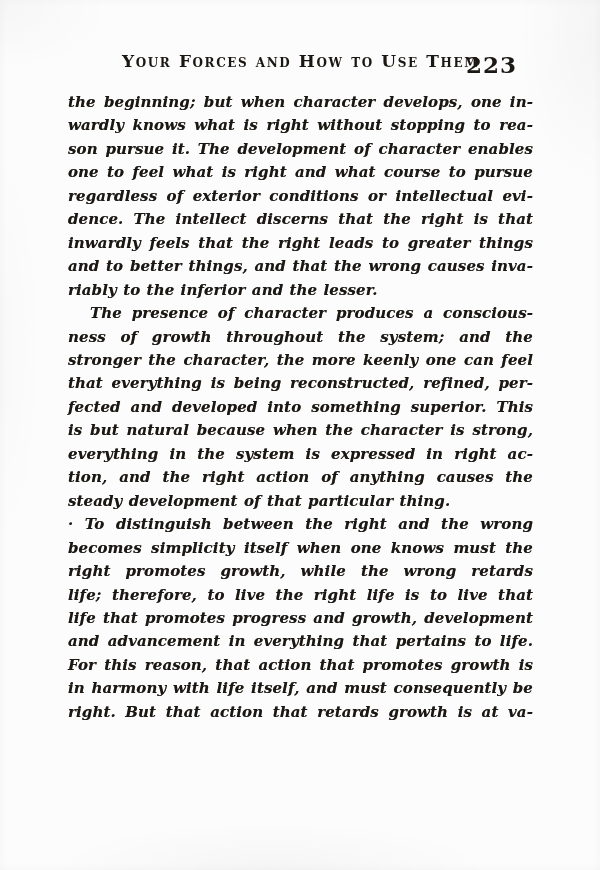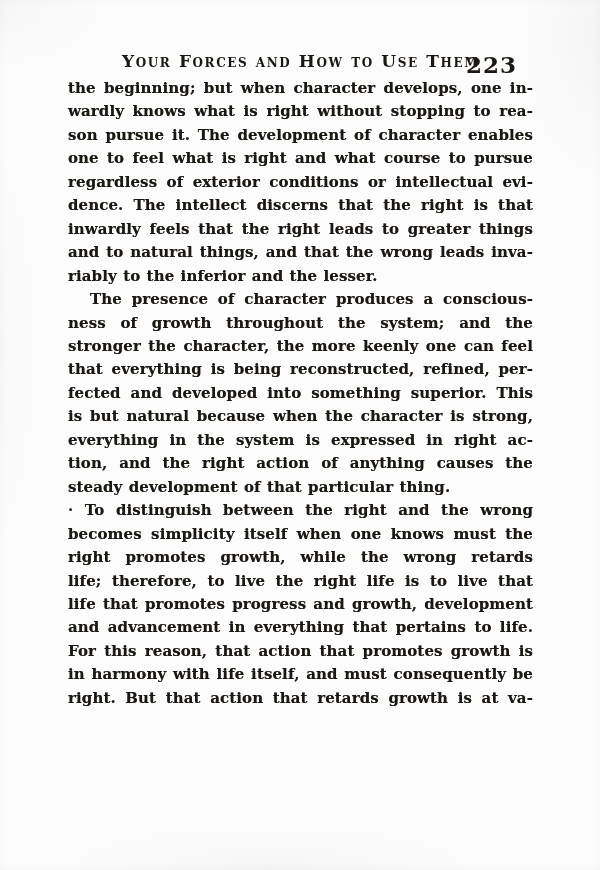--- a/index.html
+++ b/index.html
@@ -55,7 +55,7 @@
   }
   .text-block {
     position: absolute;
-    top: 77px;
+    top: 91px;
     left: 68px;
     width: 465px;
     font-size: 15px;
@@ -64,6 +64,7 @@
     letter-spacing: 0.1px;
     word-spacing: 1px;
     text-shadow: 0 0 0.4px rgba(27,23,19,0.55);
+    font-style: italic;
   }
   .paragraph { margin: 0; }
   .line {

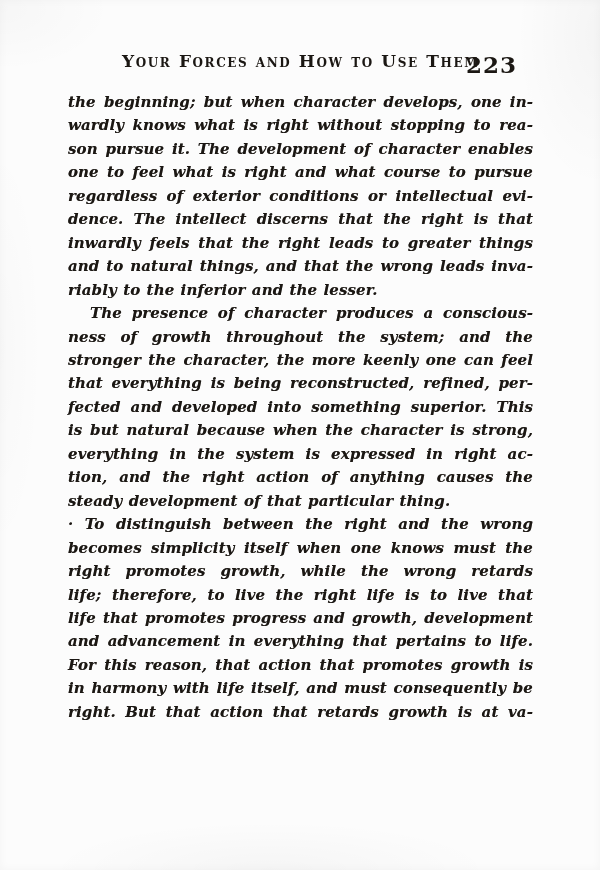--- a/index.html
+++ b/index.html
@@ -98,7 +98,7 @@
       <div class="line">regardless of exterior conditions or intellectual evi-</div>
       <div class="line">dence. The intellect discerns that the right is that</div>
       <div class="line">inwardly feels that the right leads to greater things</div>
-      <div class="line">and to natural things, and that the wrong leads inva-</div>
+      <div class="line">and to better things, and that the wrong causes inva-</div>
       <div class="line last">riably to the inferior and the lesser.</div>
     </div>
 

